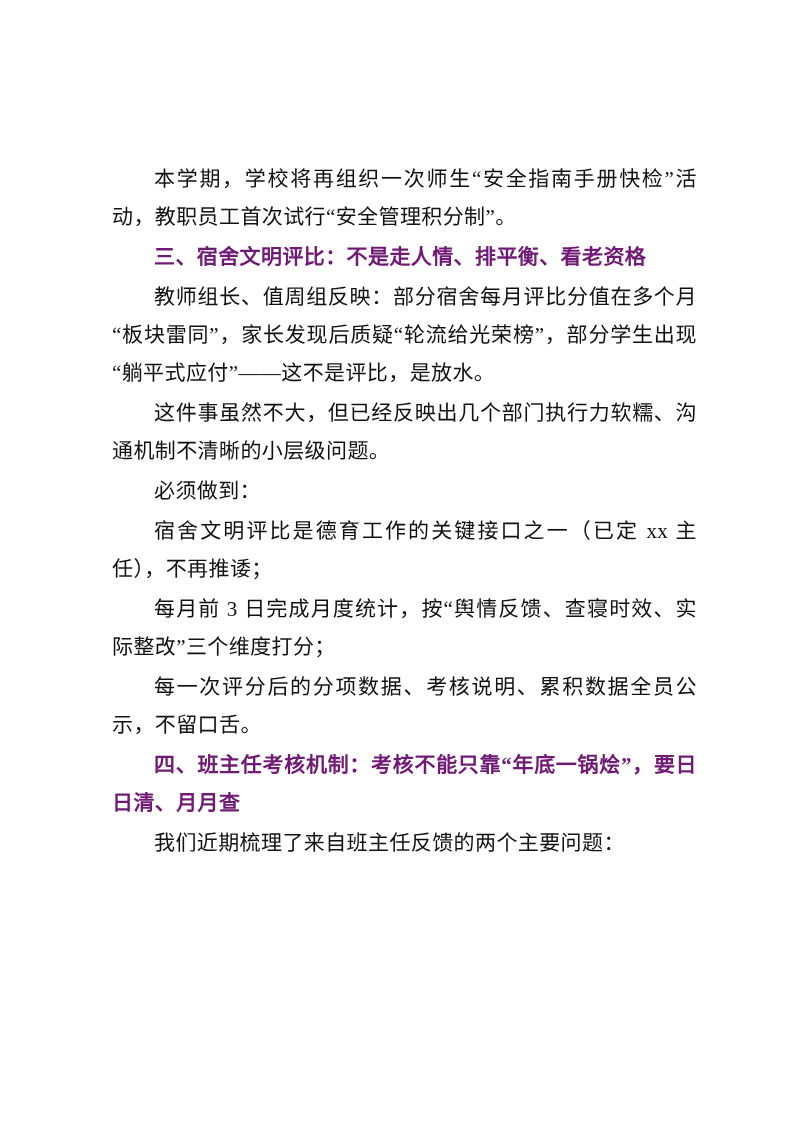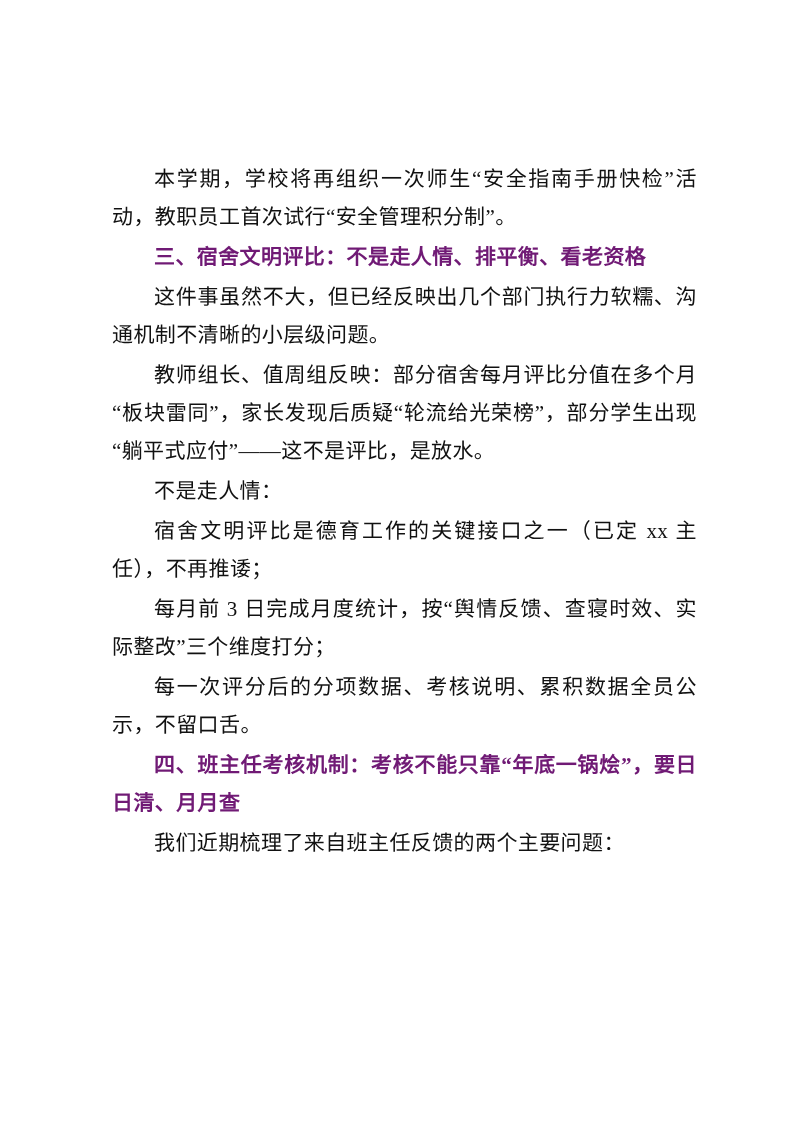--- a/index.html
+++ b/index.html
@@ -49,8 +49,8 @@
   <div class="doc-body">
     <p class="para">本学期，学校将再组织一次师生“安全指南手册快检”活动，教职员工首次试行“安全管理积分制”。</p>
     <p class="para heading">三、宿舍文明评比：不是走人情、排平衡、看老资格</p>
+    <p class="para">教师组长、值周组反映：部分宿舍每月评比分值在多个月“板块雷同”，家长发现后质疑“轮流给光荣榜”，部分学生出现“躺平式应付”——这不是评比，是放水。</p>
     <p class="para">这件事虽然不大，但已经反映出几个部门执行力软糯、沟通机制不清晰的小层级问题。</p>
-    <p class="para">教师组长、值周组反映：部分宿舍每月评比分值在多个月“板块雷同”，家长发现后质疑“轮流给光荣榜”，部分学生出现“躺平式应付”——这不是评比，是放水。</p>
     <p class="para">不是走人情：</p>
     <p class="para">宿舍文明评比是德育工作的关键接口之一（已定 xx 主任），不再推诿；</p>
     <p class="para">每月前 3 日完成月度统计，按“舆情反馈、查寝时效、实际整改”三个维度打分；</p>

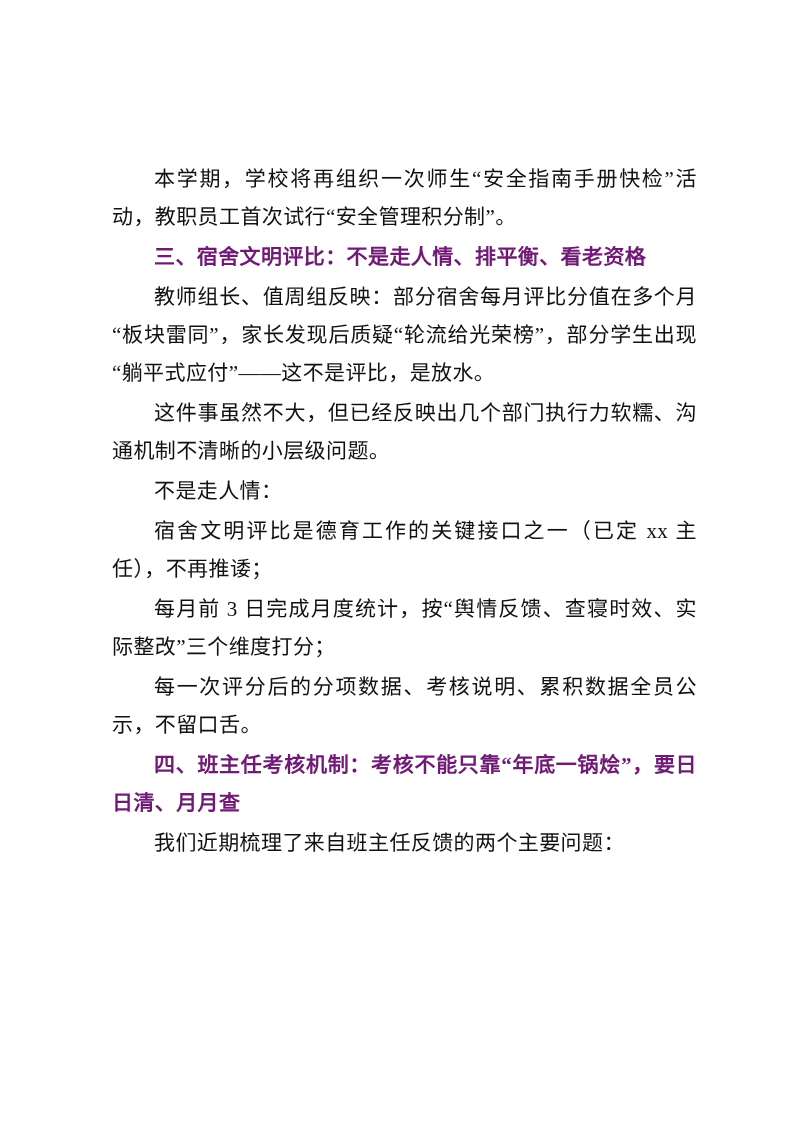--- a/index.html
+++ b/index.html
@@ -51,7 +51,7 @@
     <p class="para heading">三、宿舍文明评比：不是走人情、排平衡、看老资格</p>
     <p class="para">教师组长、值周组反映：部分宿舍每月评比分值在多个月“板块雷同”，家长发现后质疑“轮流给光荣榜”，部分学生出现“躺平式应付”——这不是评比，是放水。</p>
     <p class="para">这件事虽然不大，但已经反映出几个部门执行力软糯、沟通机制不清晰的小层级问题。</p>
-    <p class="para">不是走人情：</p>
+    <p class="para">必须做到：</p>
     <p class="para">宿舍文明评比是德育工作的关键接口之一（已定 xx 主任），不再推诿；</p>
     <p class="para">每月前 3 日完成月度统计，按“舆情反馈、查寝时效、实际整改”三个维度打分；</p>
     <p class="para">每一次评分后的分项数据、考核说明、累积数据全员公示，不留口舌。</p>

